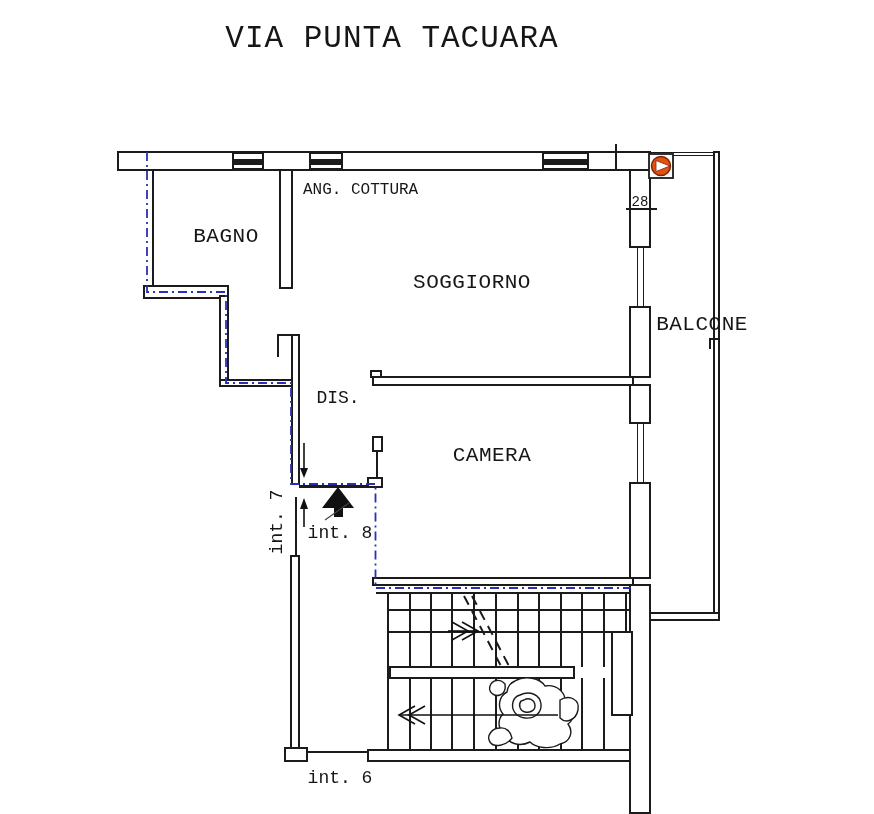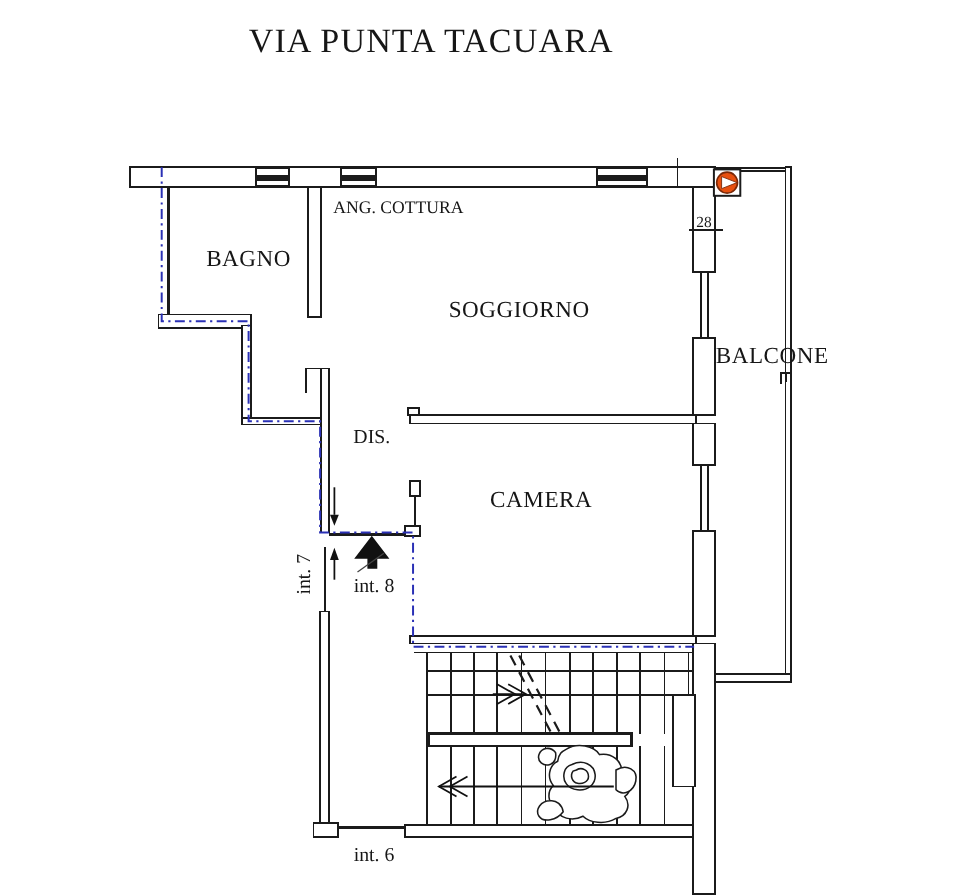--- a/index.html
+++ b/index.html
@@ -4,7 +4,7 @@
 <style>
   html,body{margin:0;padding:0;background:#ffffff;}
   .page{position:relative;width:874px;height:814px;background:#ffffff;overflow:hidden;
-        font-family:Liberation Serif, serif;}
+        font-family:Liberation Mono, monospace;}
   svg{position:absolute;left:0;top:0;}
   .walls{stroke:#1b1b1b;fill:none;}
   text{fill:#161616;}

